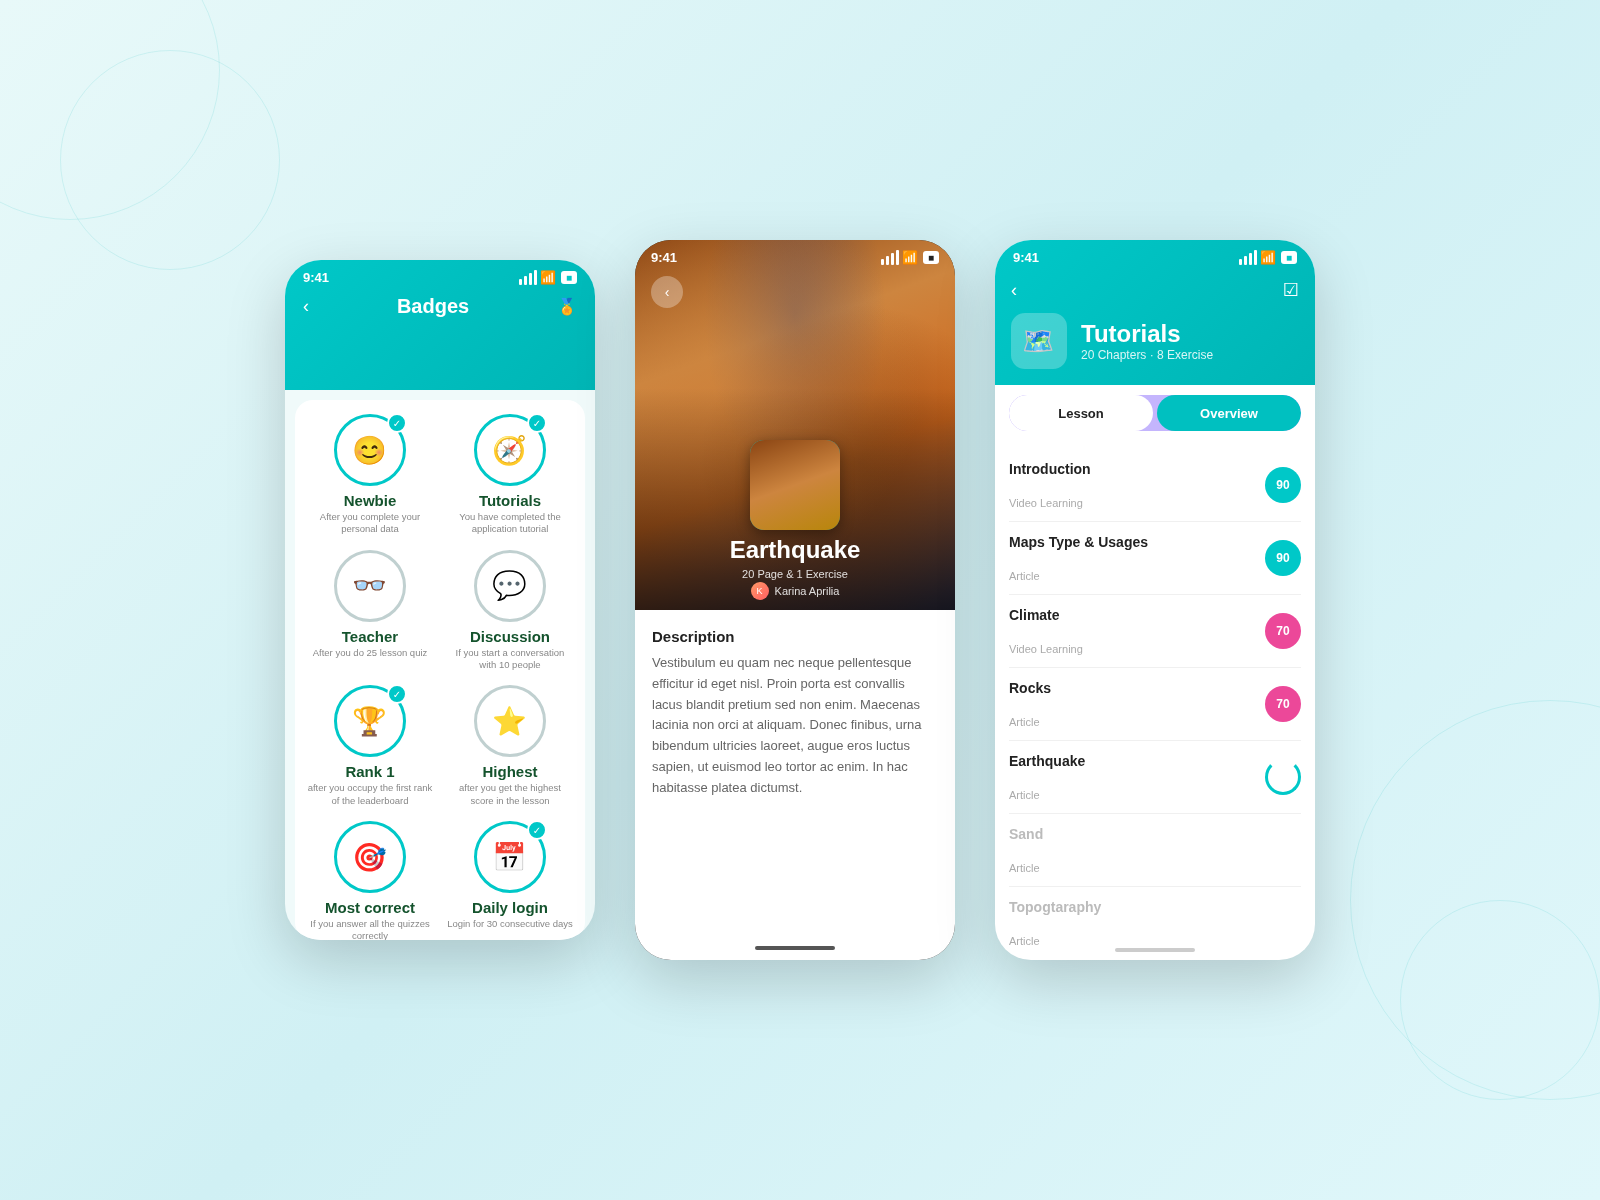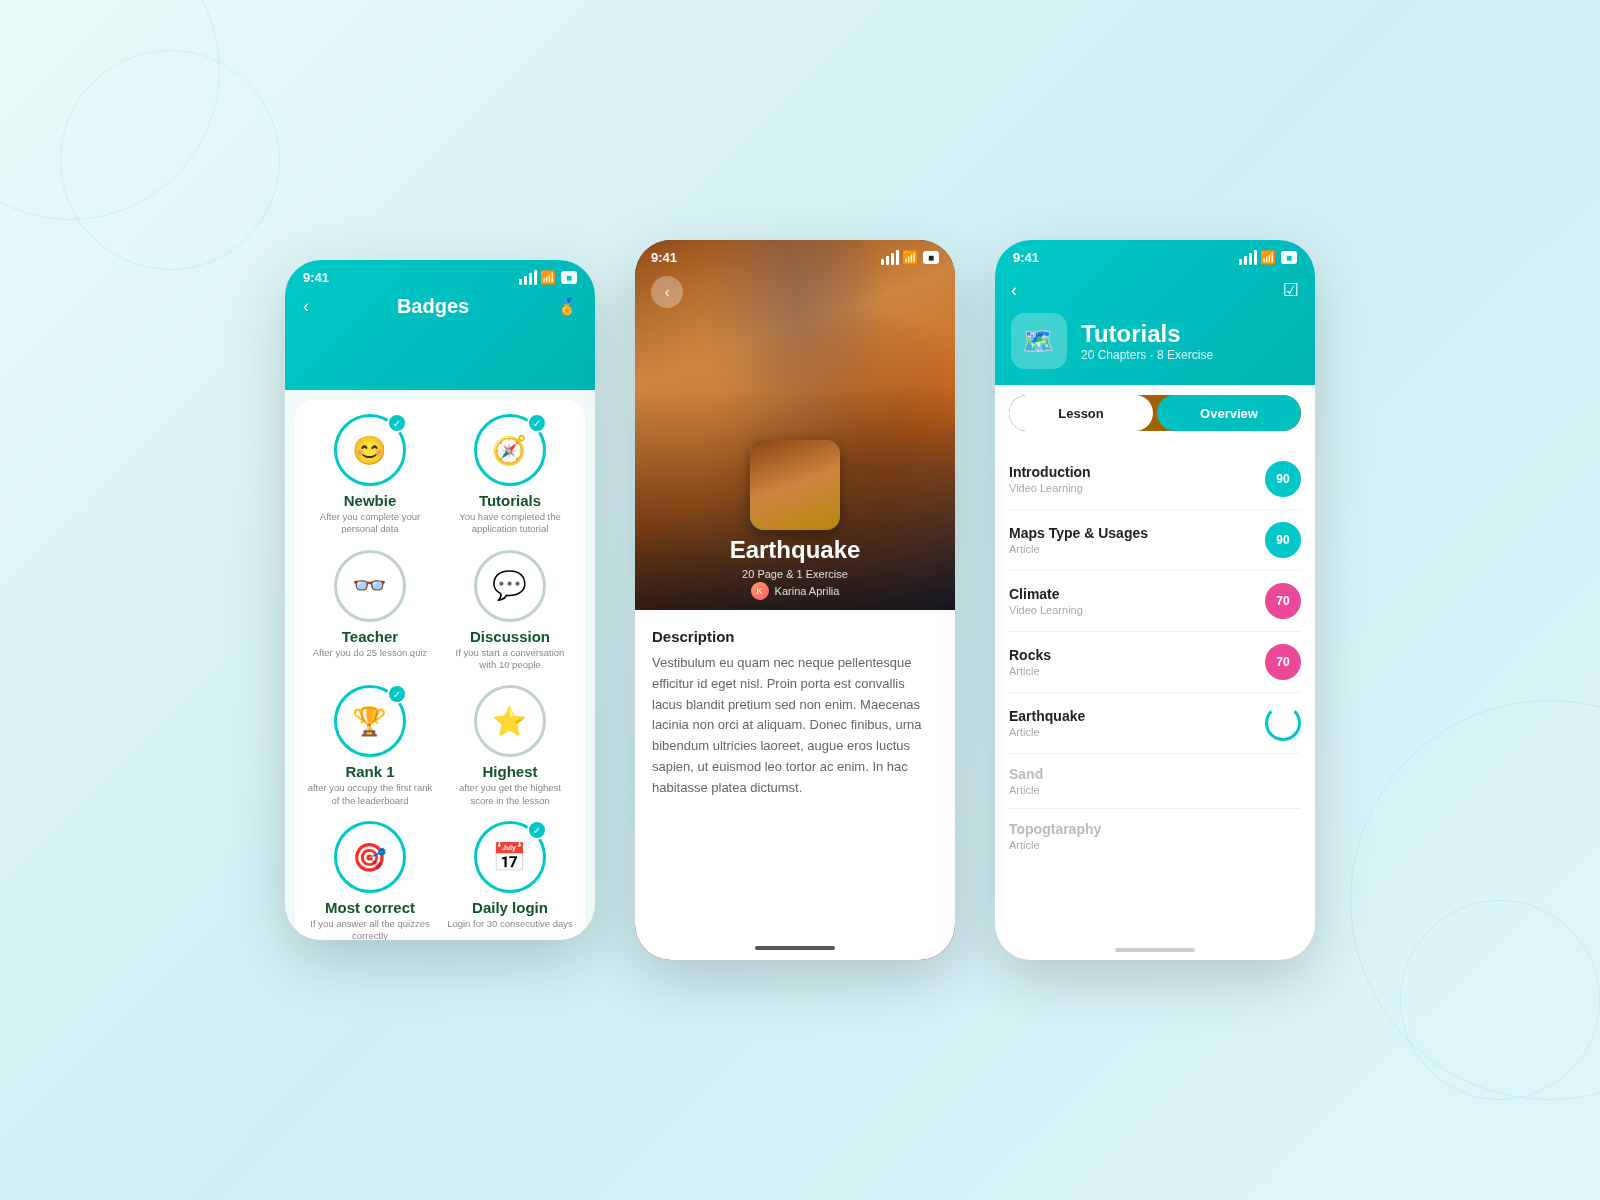--- a/index.html
+++ b/index.html
@@ -347,7 +347,7 @@
       display: flex;
       gap: 4px;
       margin: 10px 14px;
-      background: #a16207;
+      background: #c4b5fd;
       border-radius: 24px;
       overflow: hidden;
     }

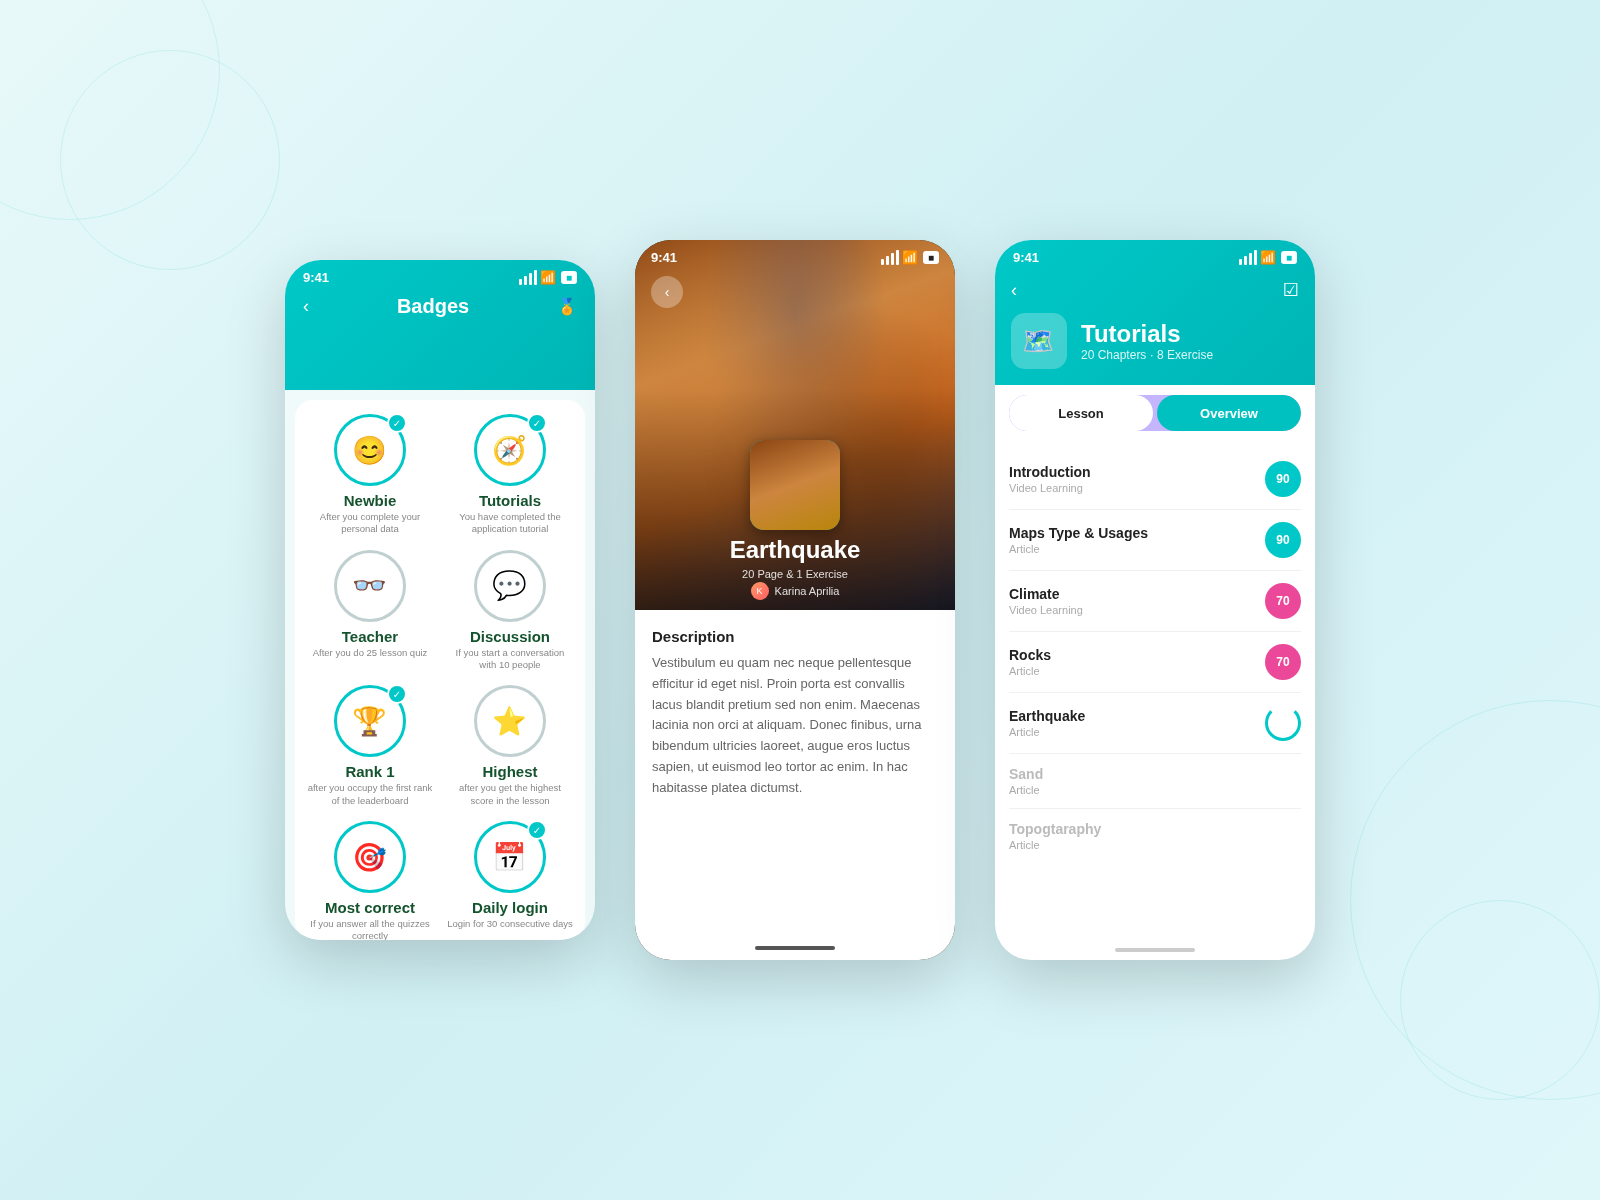--- a/index.html
+++ b/index.html
@@ -391,7 +391,7 @@
     .lesson-type {
       font-size: 11px;
       color: #aaa;
-      margin-top: 2px;
+      margin-top: 20px;
     }
     .score-badge {
       width: 36px;

